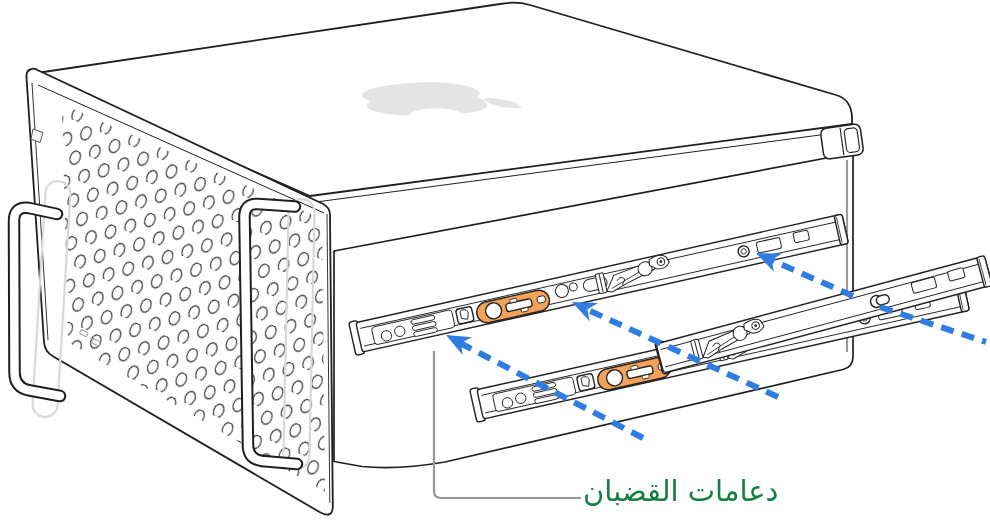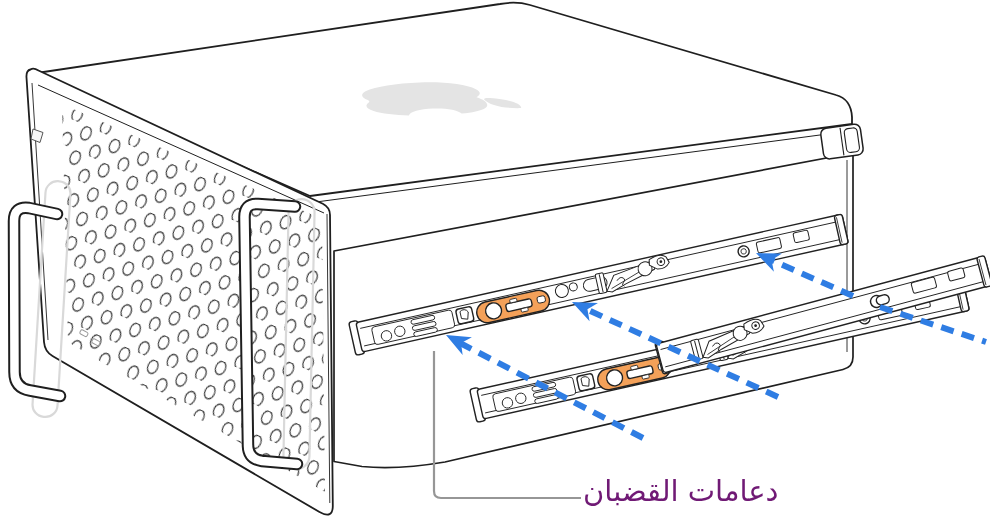--- a/index.html
+++ b/index.html
@@ -6,7 +6,7 @@
   .figure-canvas{position:relative;width:990px;height:524px;background:#fff;overflow:hidden;
     font-family:"DejaVu Sans","Liberation Sans",sans-serif;}
   .figure-canvas svg{position:absolute;left:0;top:0;}
-  .caption{position:absolute;left:583px;top:476px;font-size:29px;line-height:1.1;color:#701a75;
+  .caption{position:absolute;left:583px;top:476px;font-size:29px;line-height:1.1;color:#15803d;
     direction:rtl;white-space:nowrap;font-family:"DejaVu Sans",sans-serif;}
   .art{stroke:#1f1f1f;fill:#ffffff;}
 </style>

